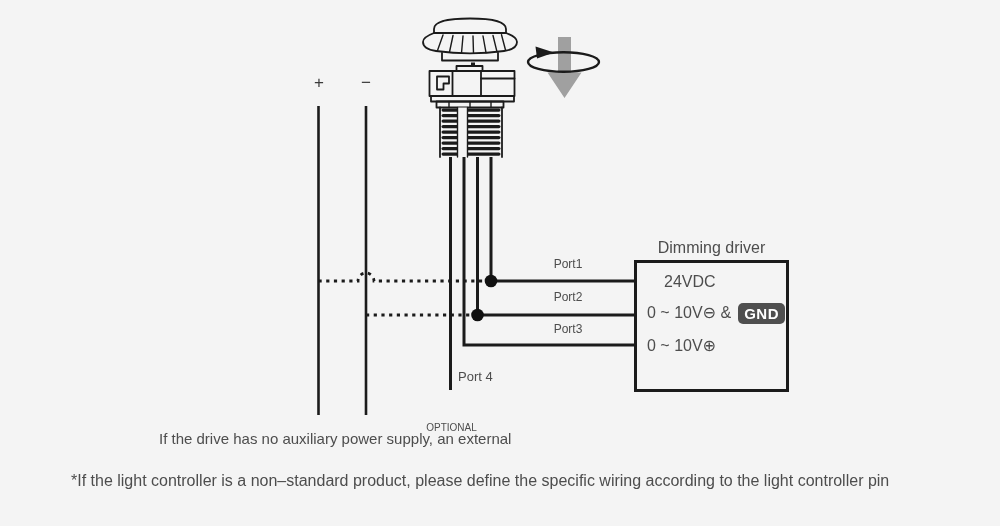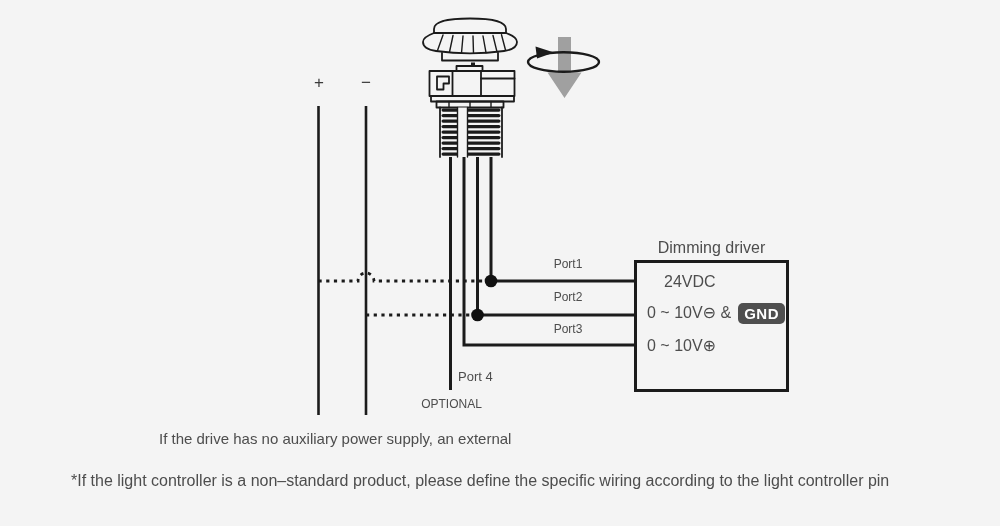--- a/index.html
+++ b/index.html
@@ -124,7 +124,7 @@
   <div class="lbl ctr port-lbl" style="left:528px; top:291px;">Port2</div>
   <div class="lbl ctr port-lbl" style="left:528px; top:323px;">Port3</div>
   <div class="lbl" style="left:458px; top:370px; font-size:13px;">Port 4</div>
-  <div class="lbl ctr" style="left:391px; top:398px; width:121px; font-size:12px;text-align:center;">OPTIONAL</div>
+  <div class="lbl ctr" style="left:391px; top:422px; width:121px; font-size:10px;text-align:center;">OPTIONAL</div>
 
   <div class="driver-box"></div>
   <div class="lbl ctr driver-title" style="left:633px; top:239px;">Dimming driver</div>

